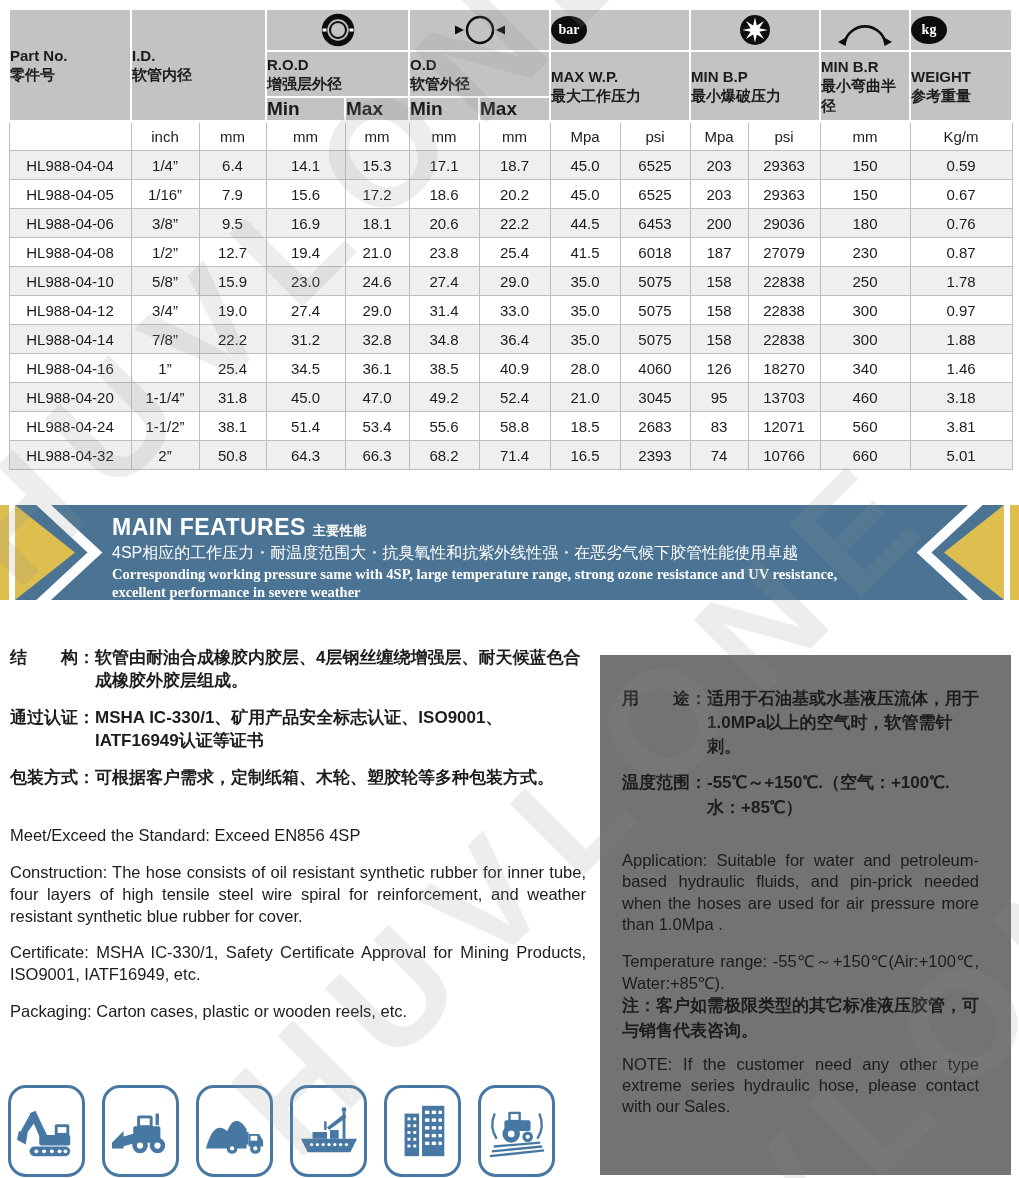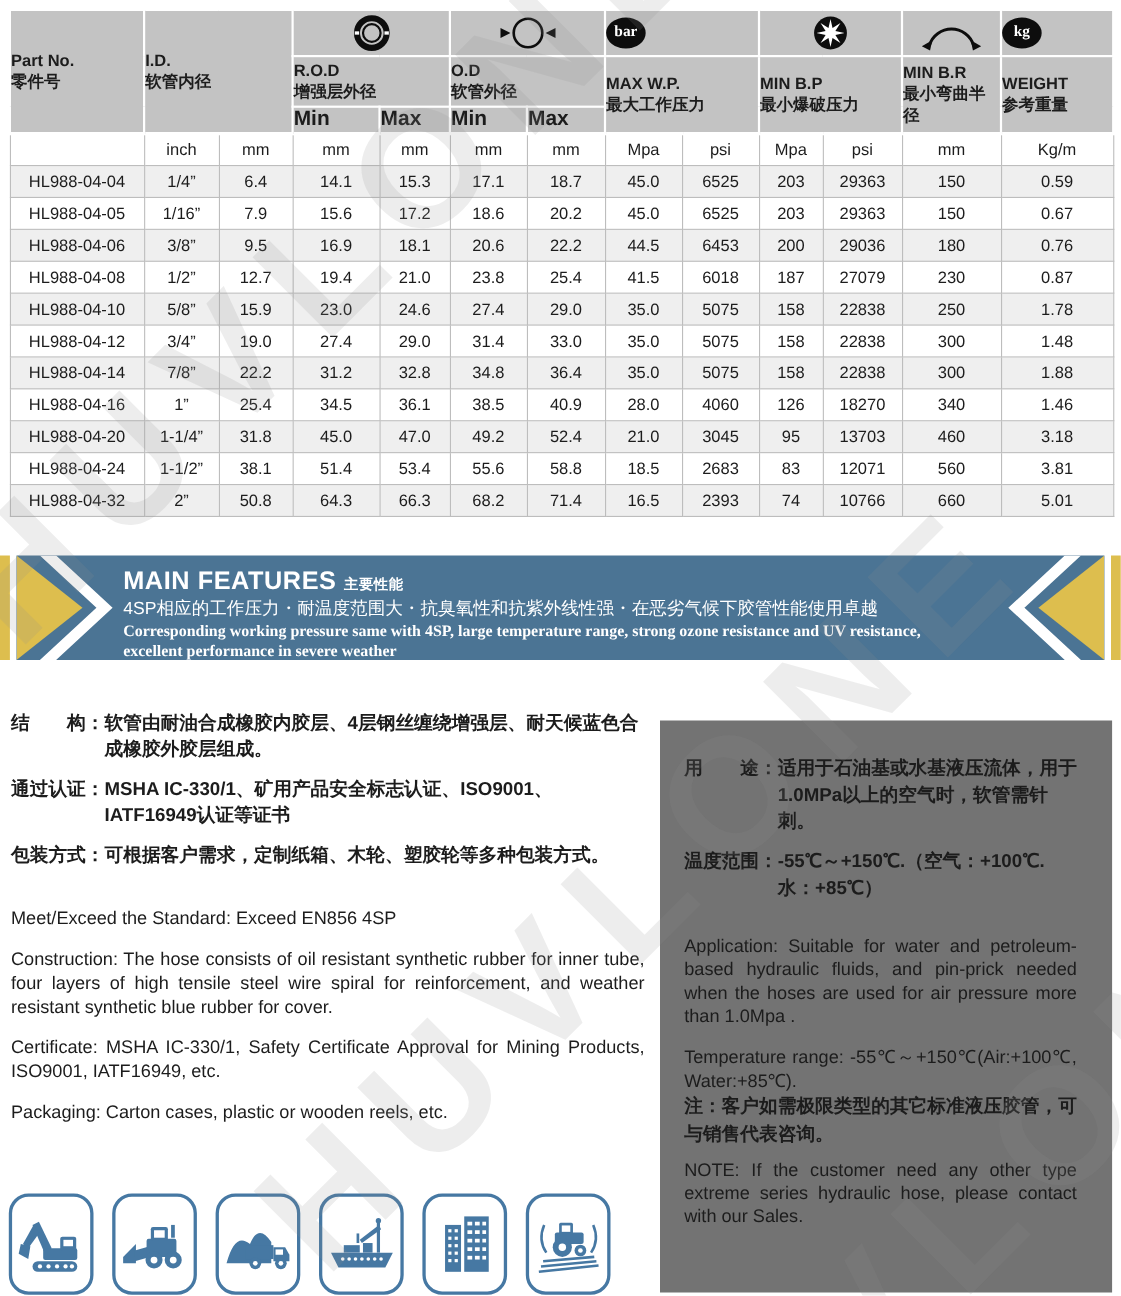--- a/index.html
+++ b/index.html
@@ -272,7 +272,7 @@
           <td>158</td>
           <td>22838</td>
           <td>300</td>
-          <td>1.48</td>
+          <td>0.97</td>
         </tr>
         <tr class="row-odd">
           <td>HL988-04-14</td>

